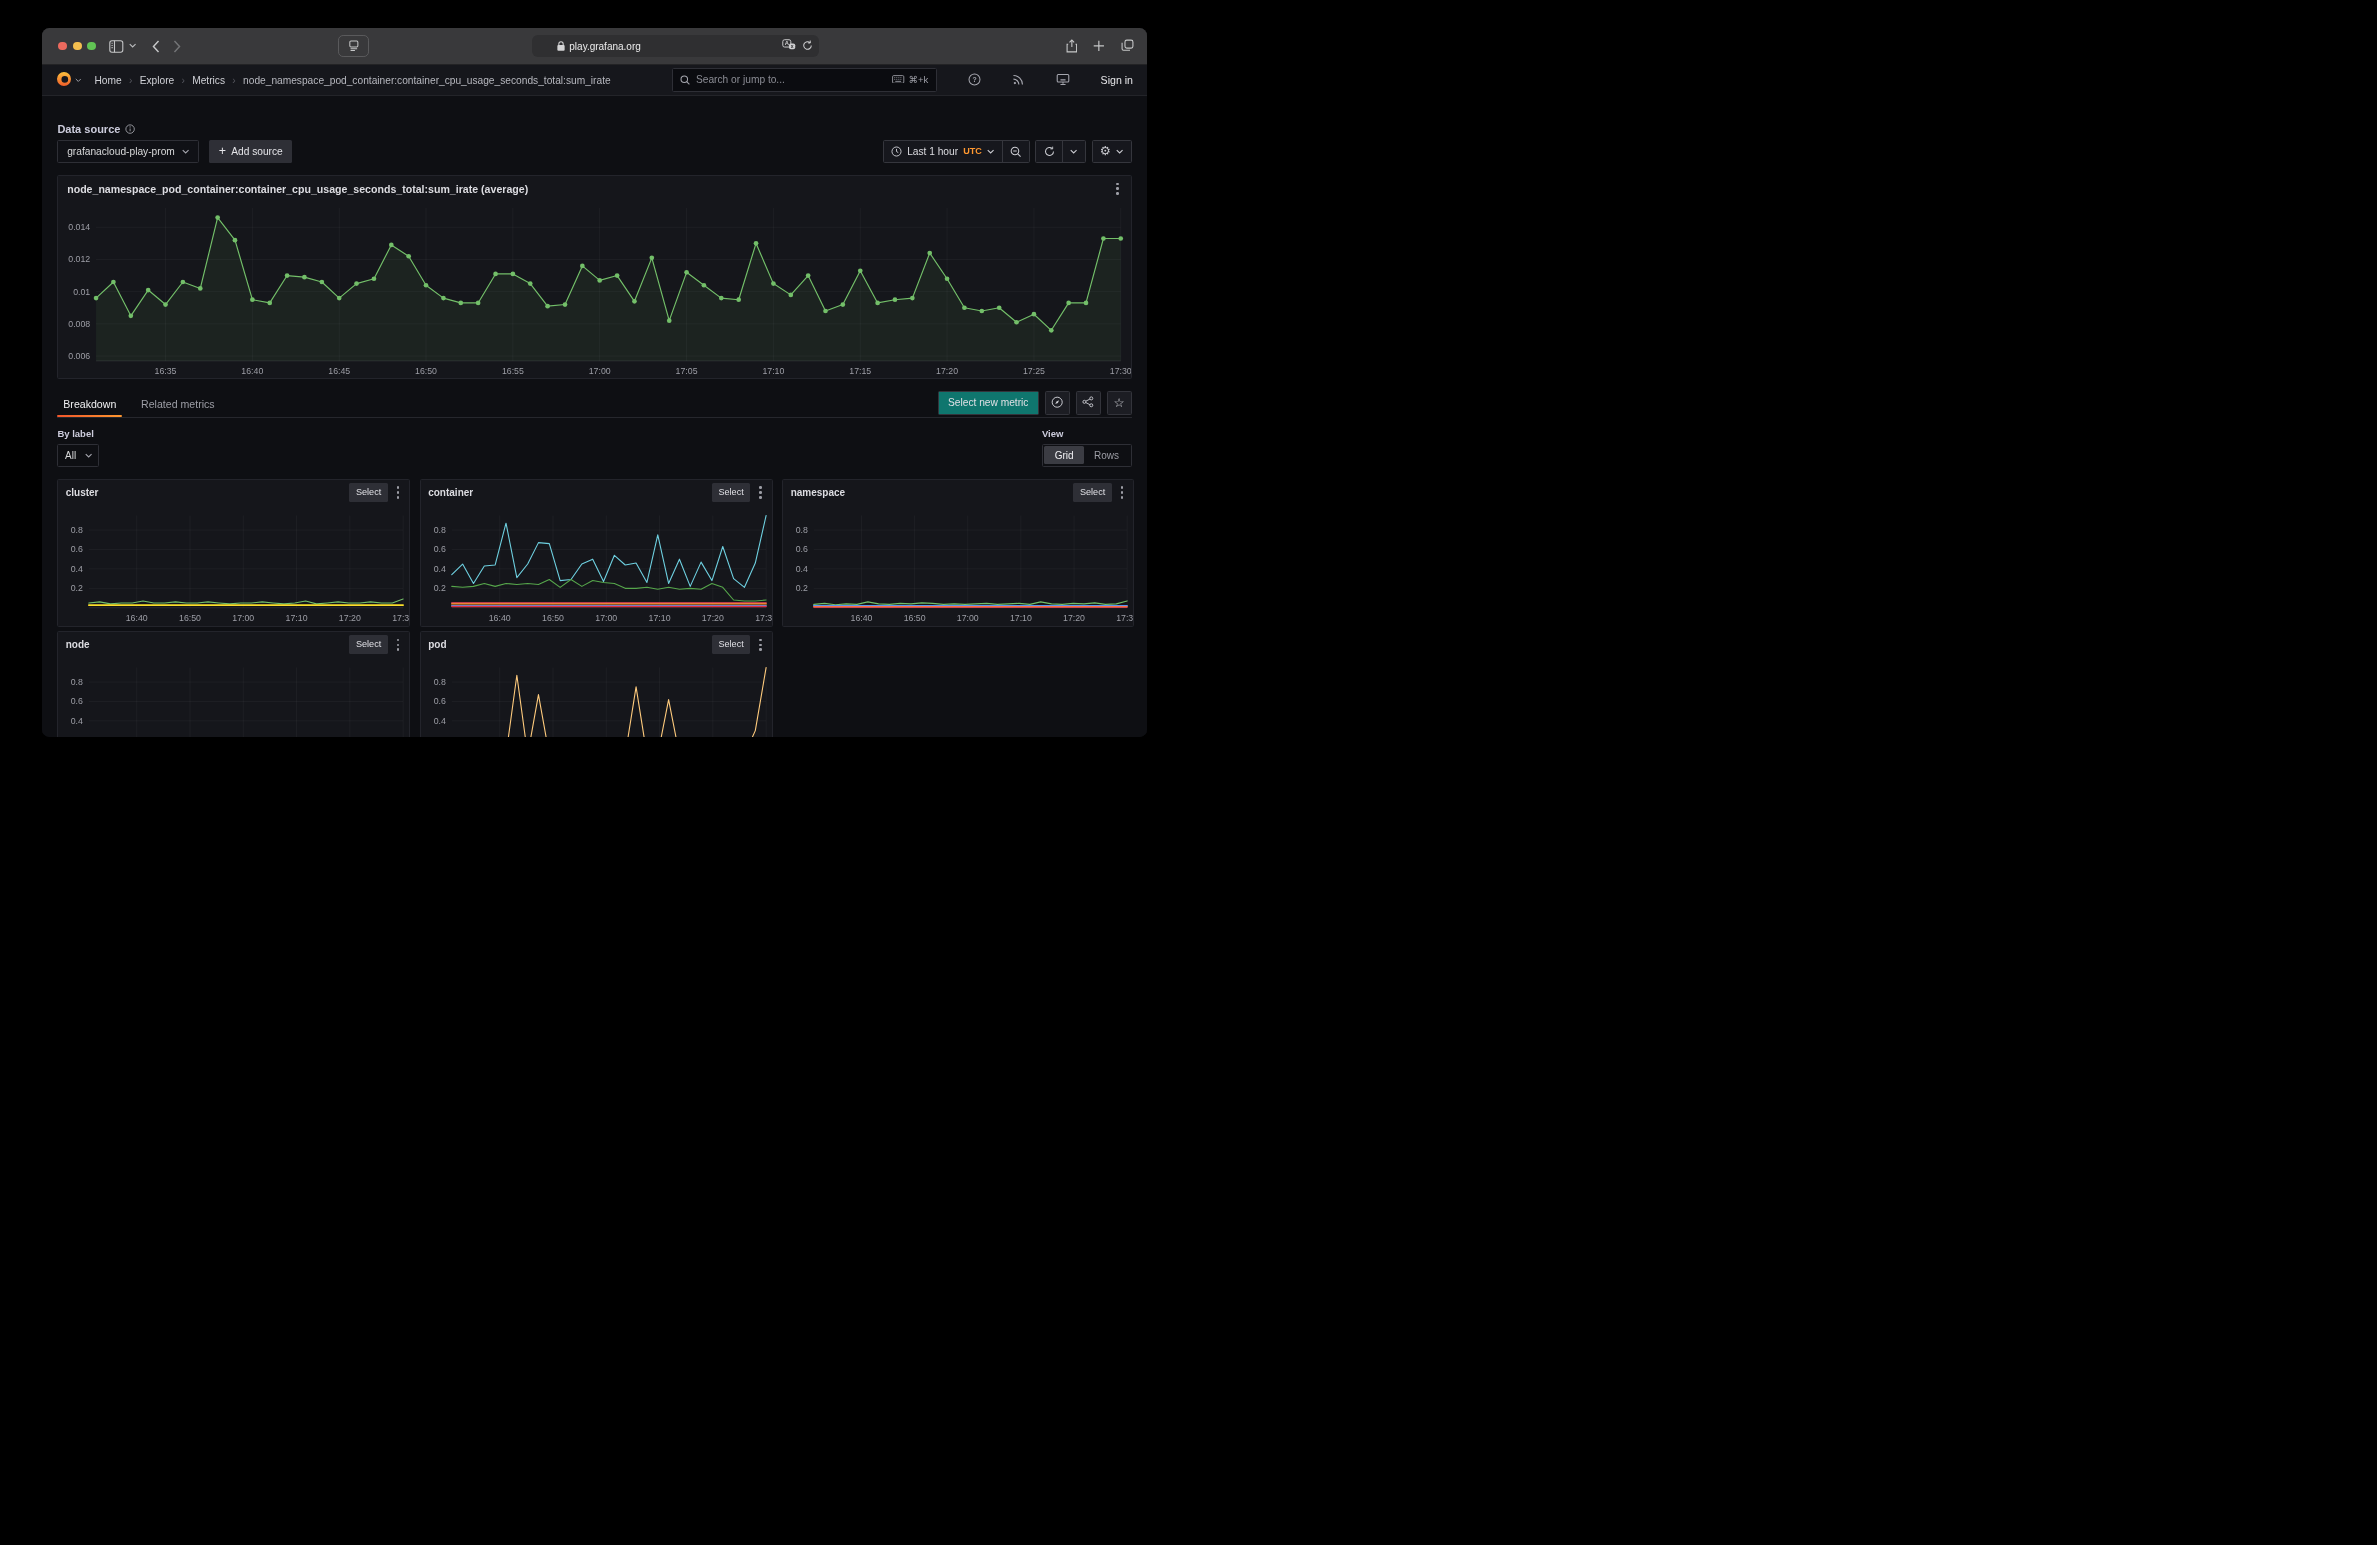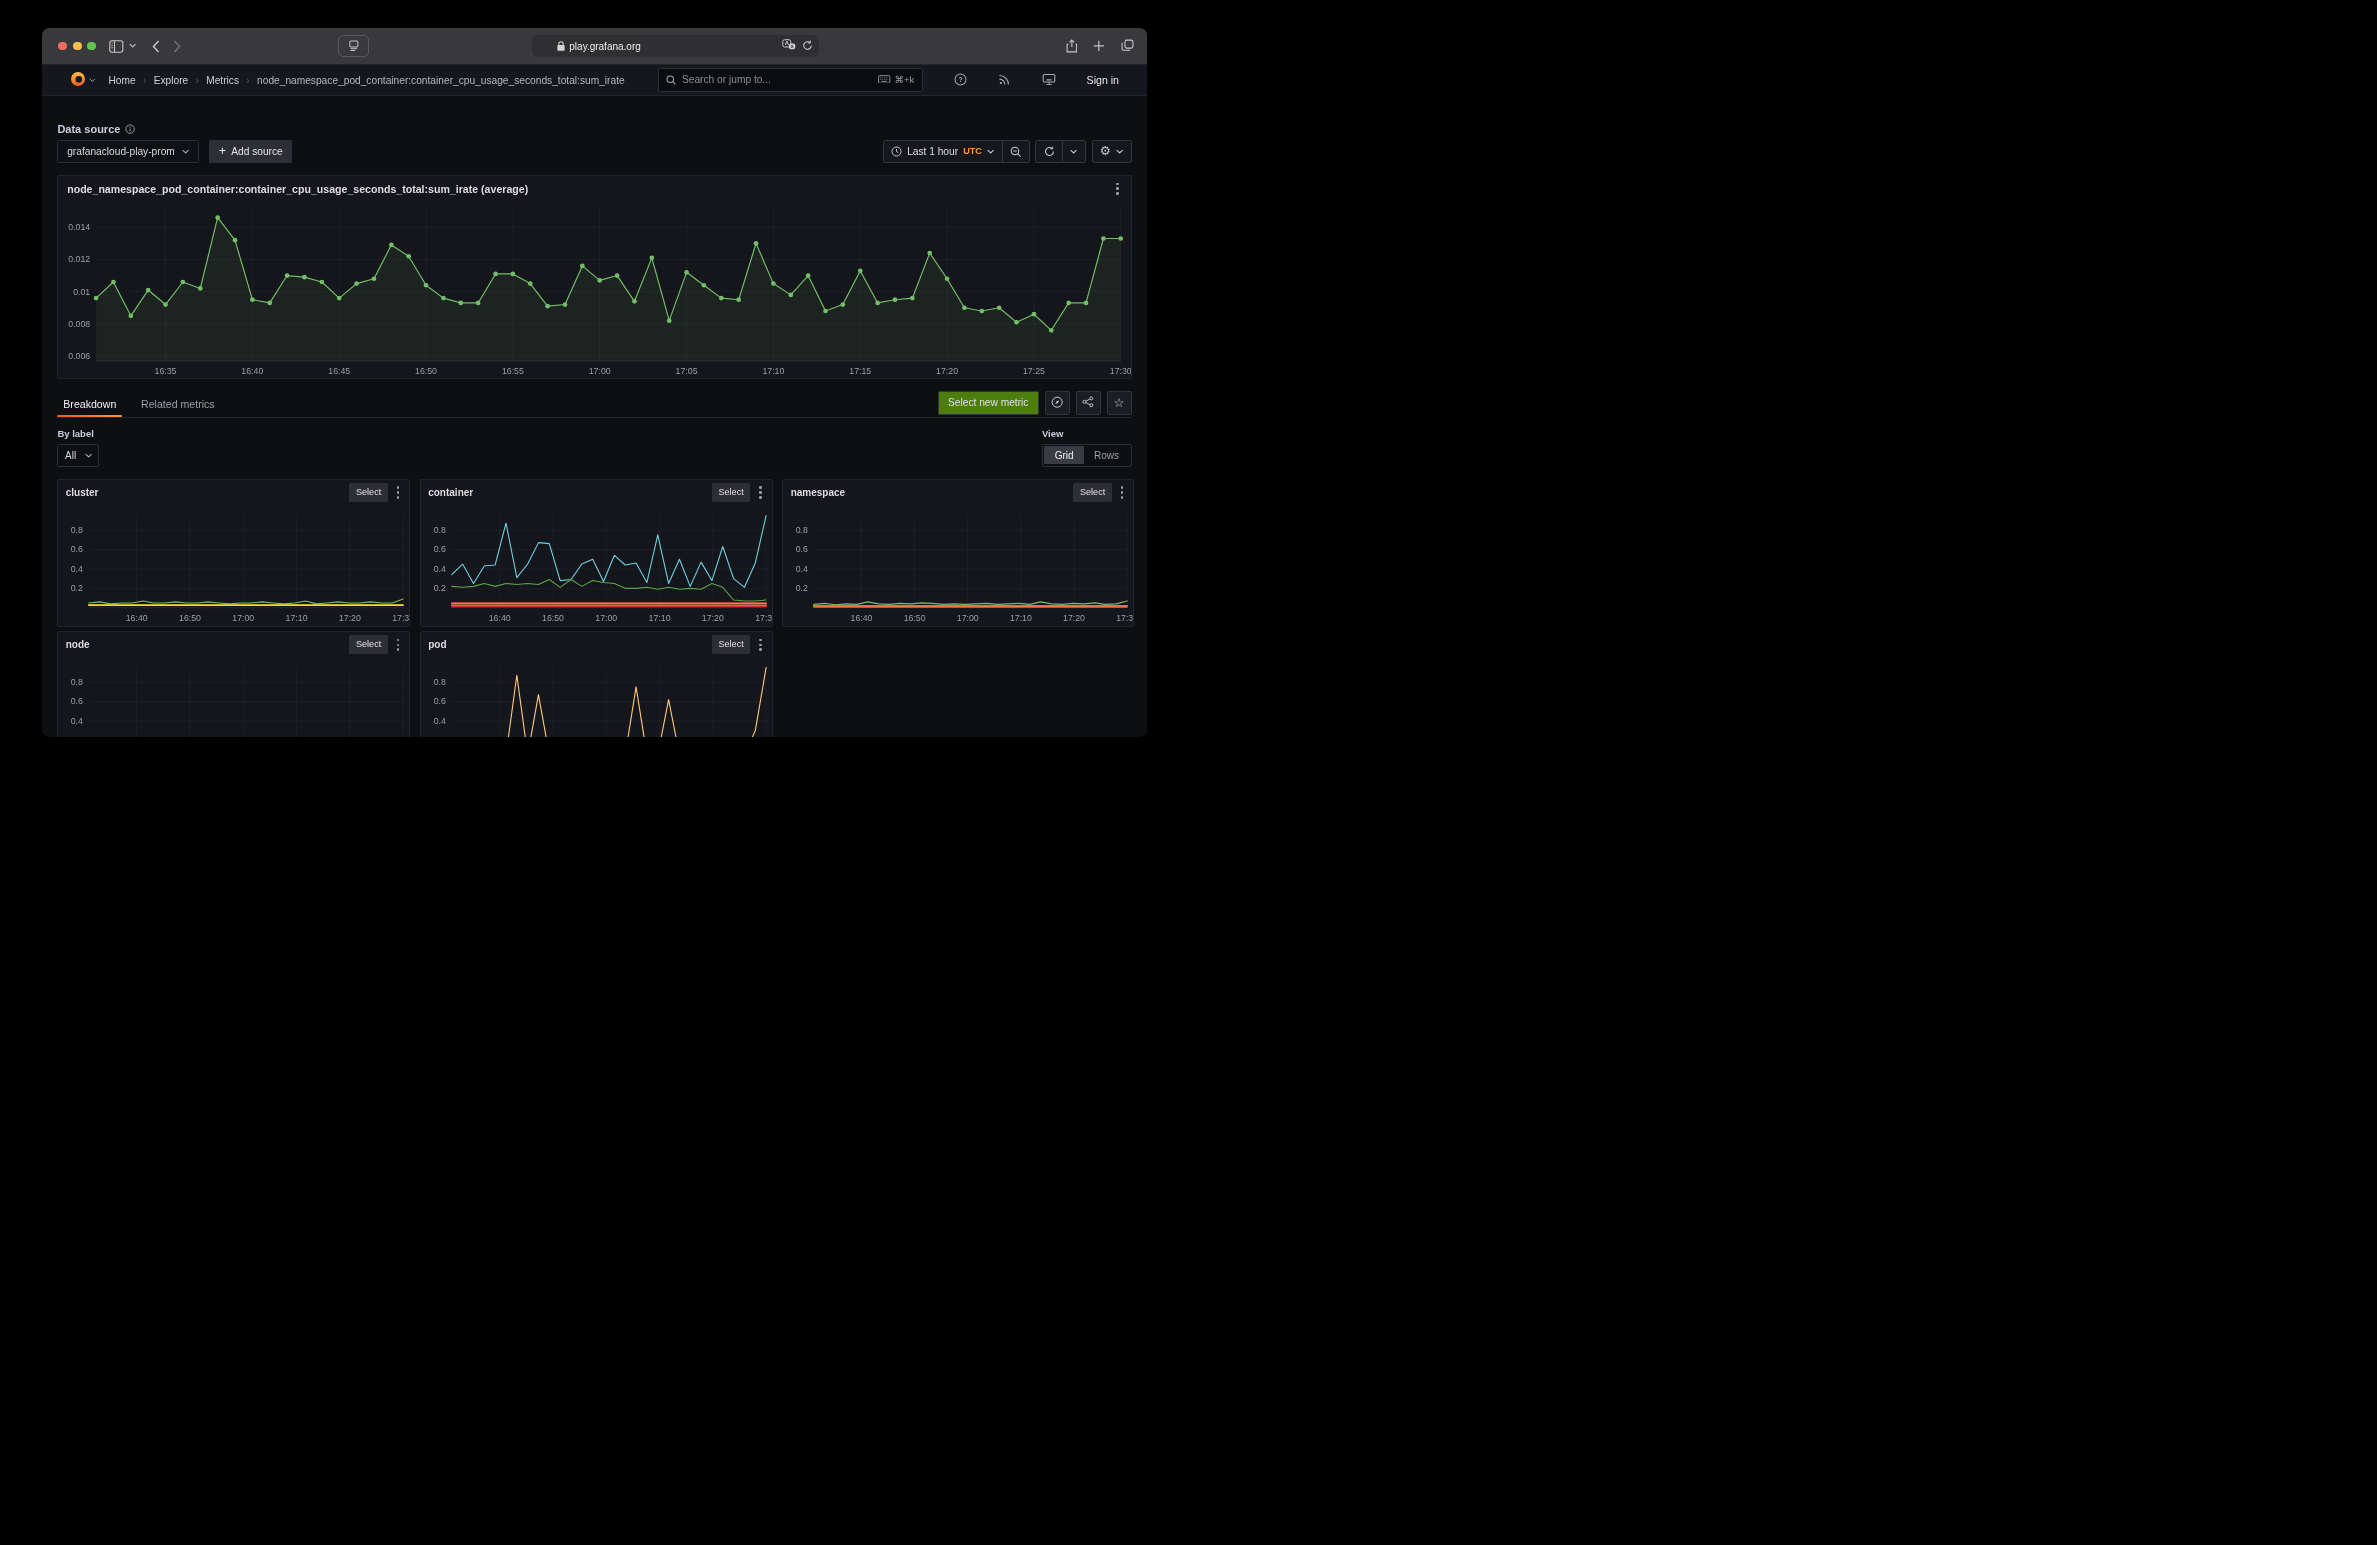--- a/index.html
+++ b/index.html
@@ -31,7 +31,7 @@
   
   .grafana { height:673px; background:#0e0f13; overflow:hidden; display:flex; flex-direction:column; }
   .gnav { height:31px; background:#16171c; border-bottom:0.7px solid #232429; display:flex; align-items:center;
-          padding:0 28px; flex:0 0 auto; }
+          padding:0 14px; flex:0 0 auto; }
   .logo-wrap { display:flex; align-items:center; gap:2.9px; margin-right:13px; }
   .crumbs { display:flex; align-items:center; gap:7.3px; font-size:10.2px; color:#d0d1d6; white-space:nowrap; }
   .crumb-sep { color:#55565e; font-size:10.2px; }

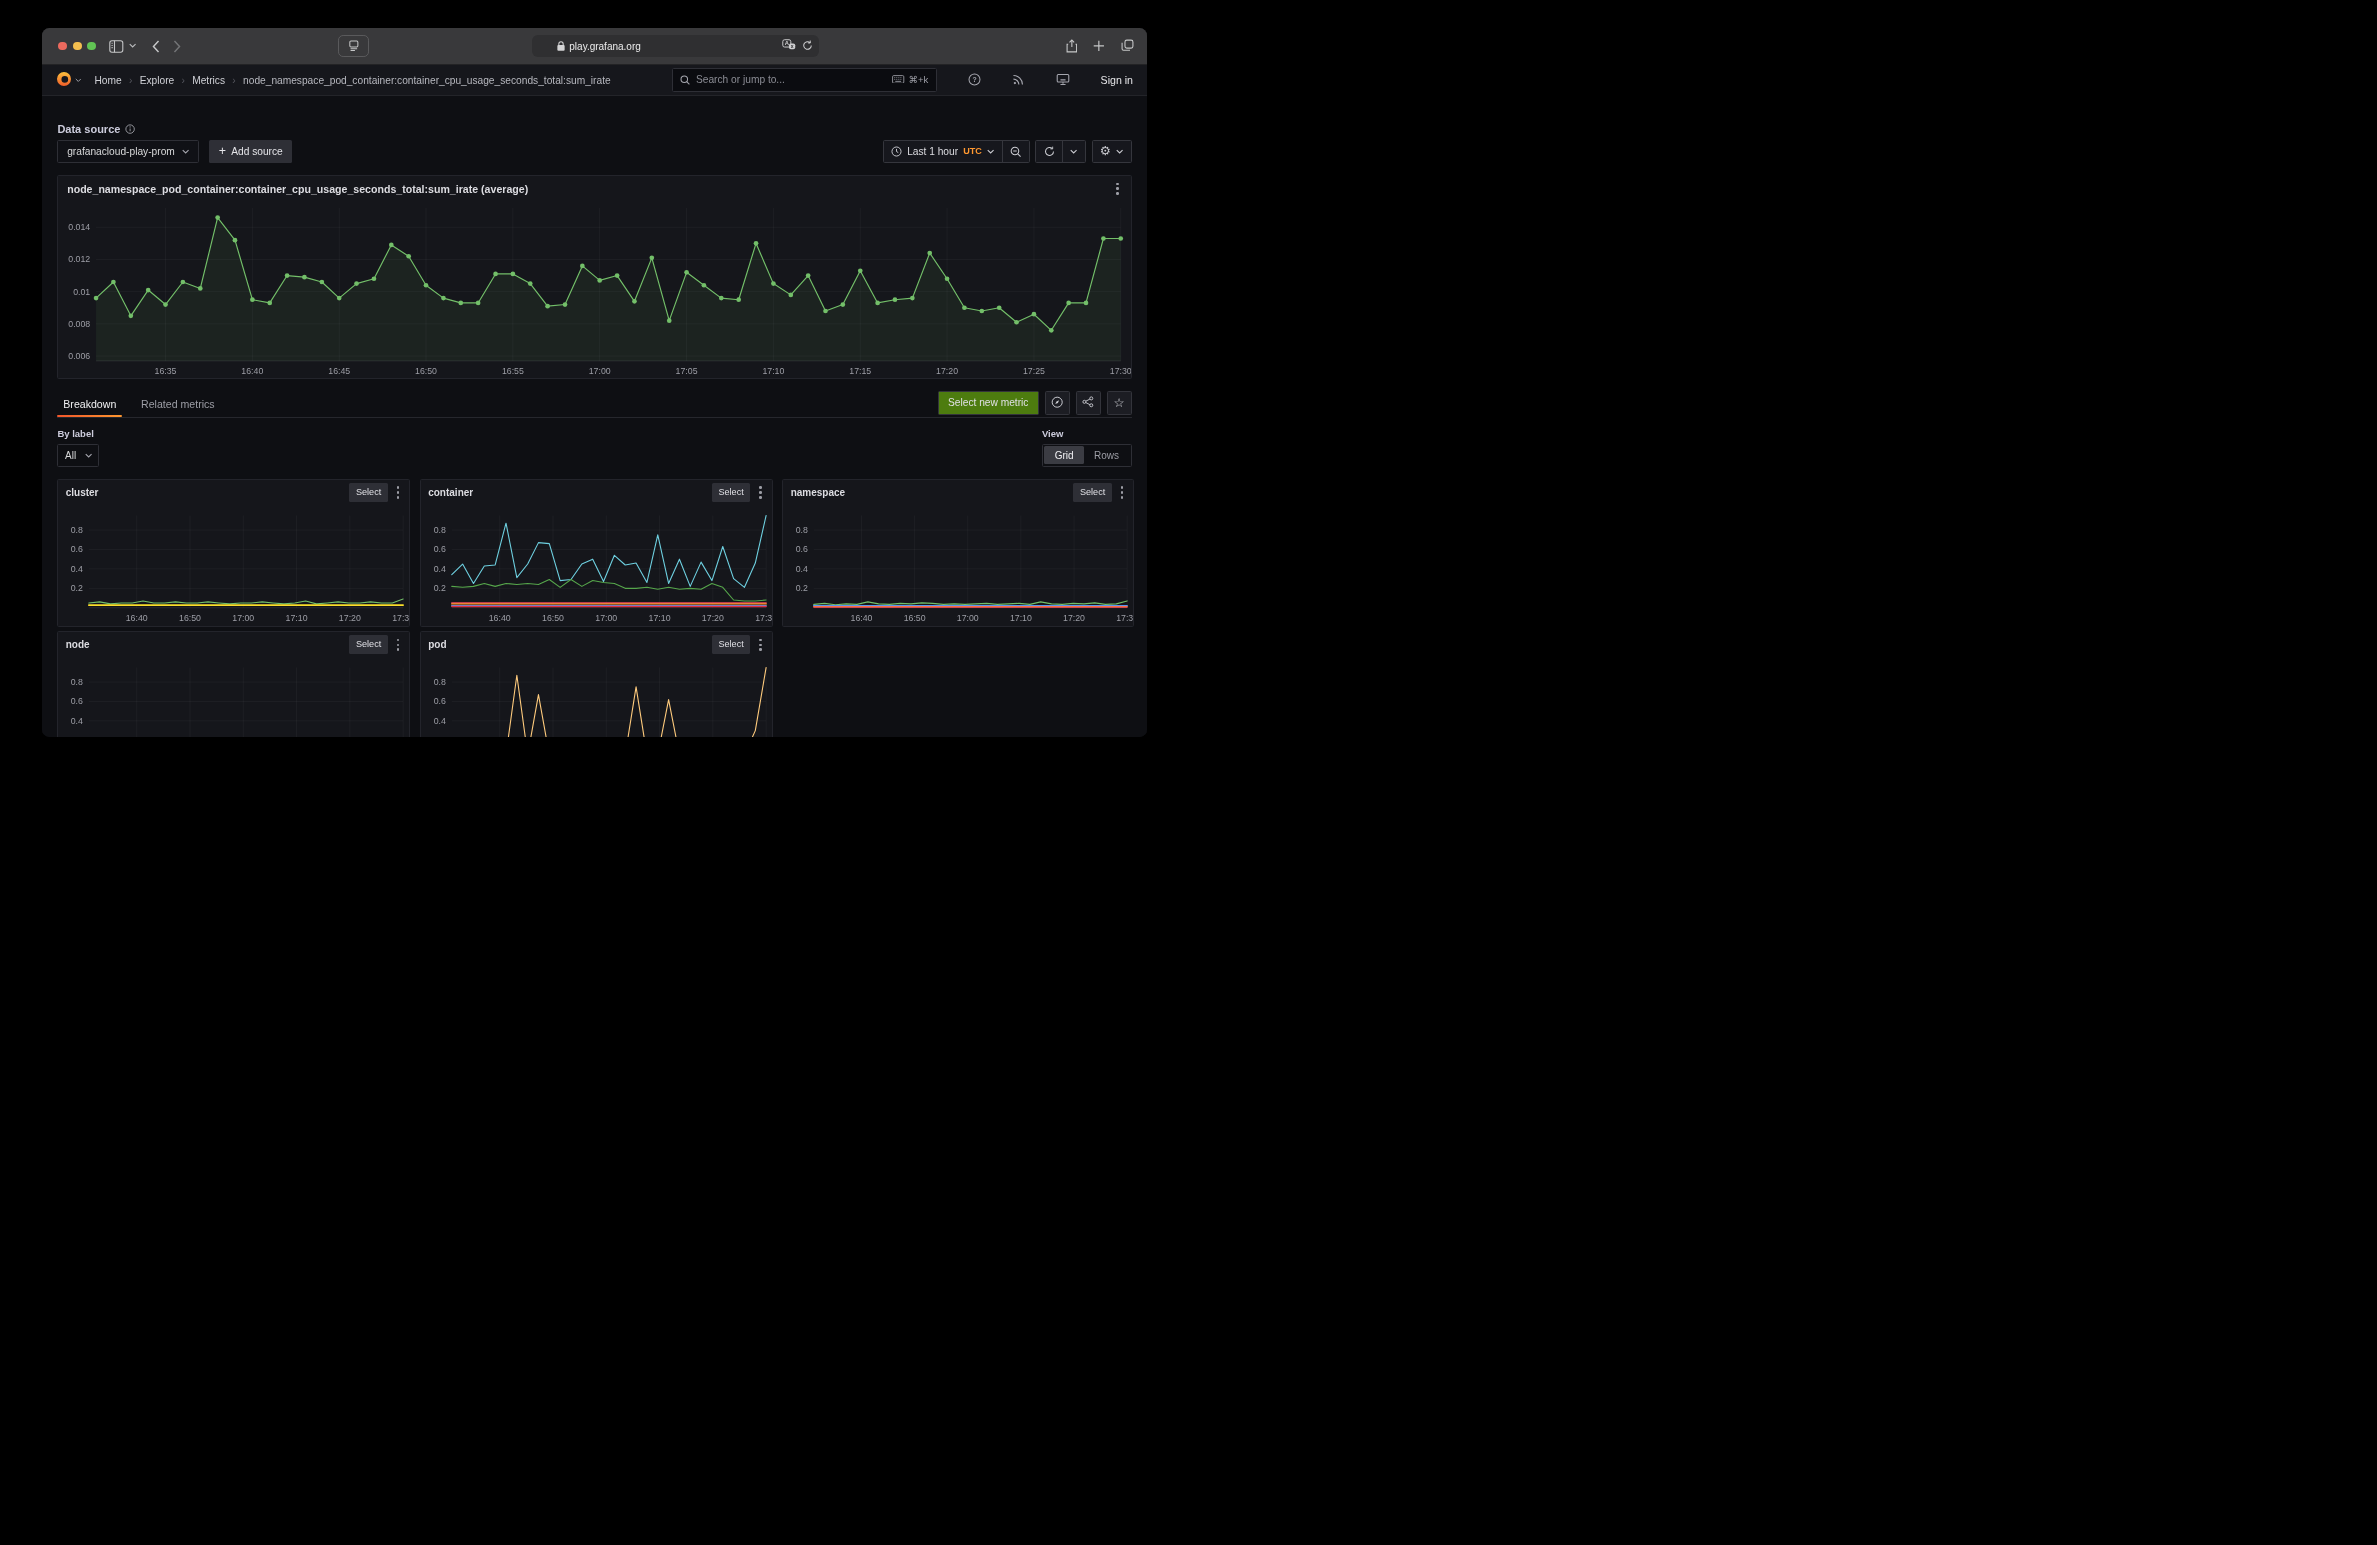--- a/index.html
+++ b/index.html
@@ -87,7 +87,7 @@
   .tab.active::after { content:""; position:absolute; left:0; right:0; bottom:-0.7px; height:2.9px; border-radius:1.5px;
          background:linear-gradient(90deg,#f2562b,#ff9830); }
   .tab-actions { margin-left:auto; display:flex; align-items:center; gap:5.9px; padding-bottom:2.9px; }
-  .btn-outline { height:23.4px; background:#4d7c0f; border:0.7px solid #33343b; border-radius:1.5px; display:flex;
+  .btn-outline { height:23.4px; background:#0f766e; border:0.7px solid #33343b; border-radius:1.5px; display:flex;
                  align-items:center; padding:0 9.5px; font-size:10.2px; color:#e0e0e5; }
   .sq-btn { width:25px; height:23.4px; background:#1c1d23; border:0.7px solid #33343b; border-radius:1.5px;
             display:flex; align-items:center; justify-content:center; color:#cfd0d6; }

